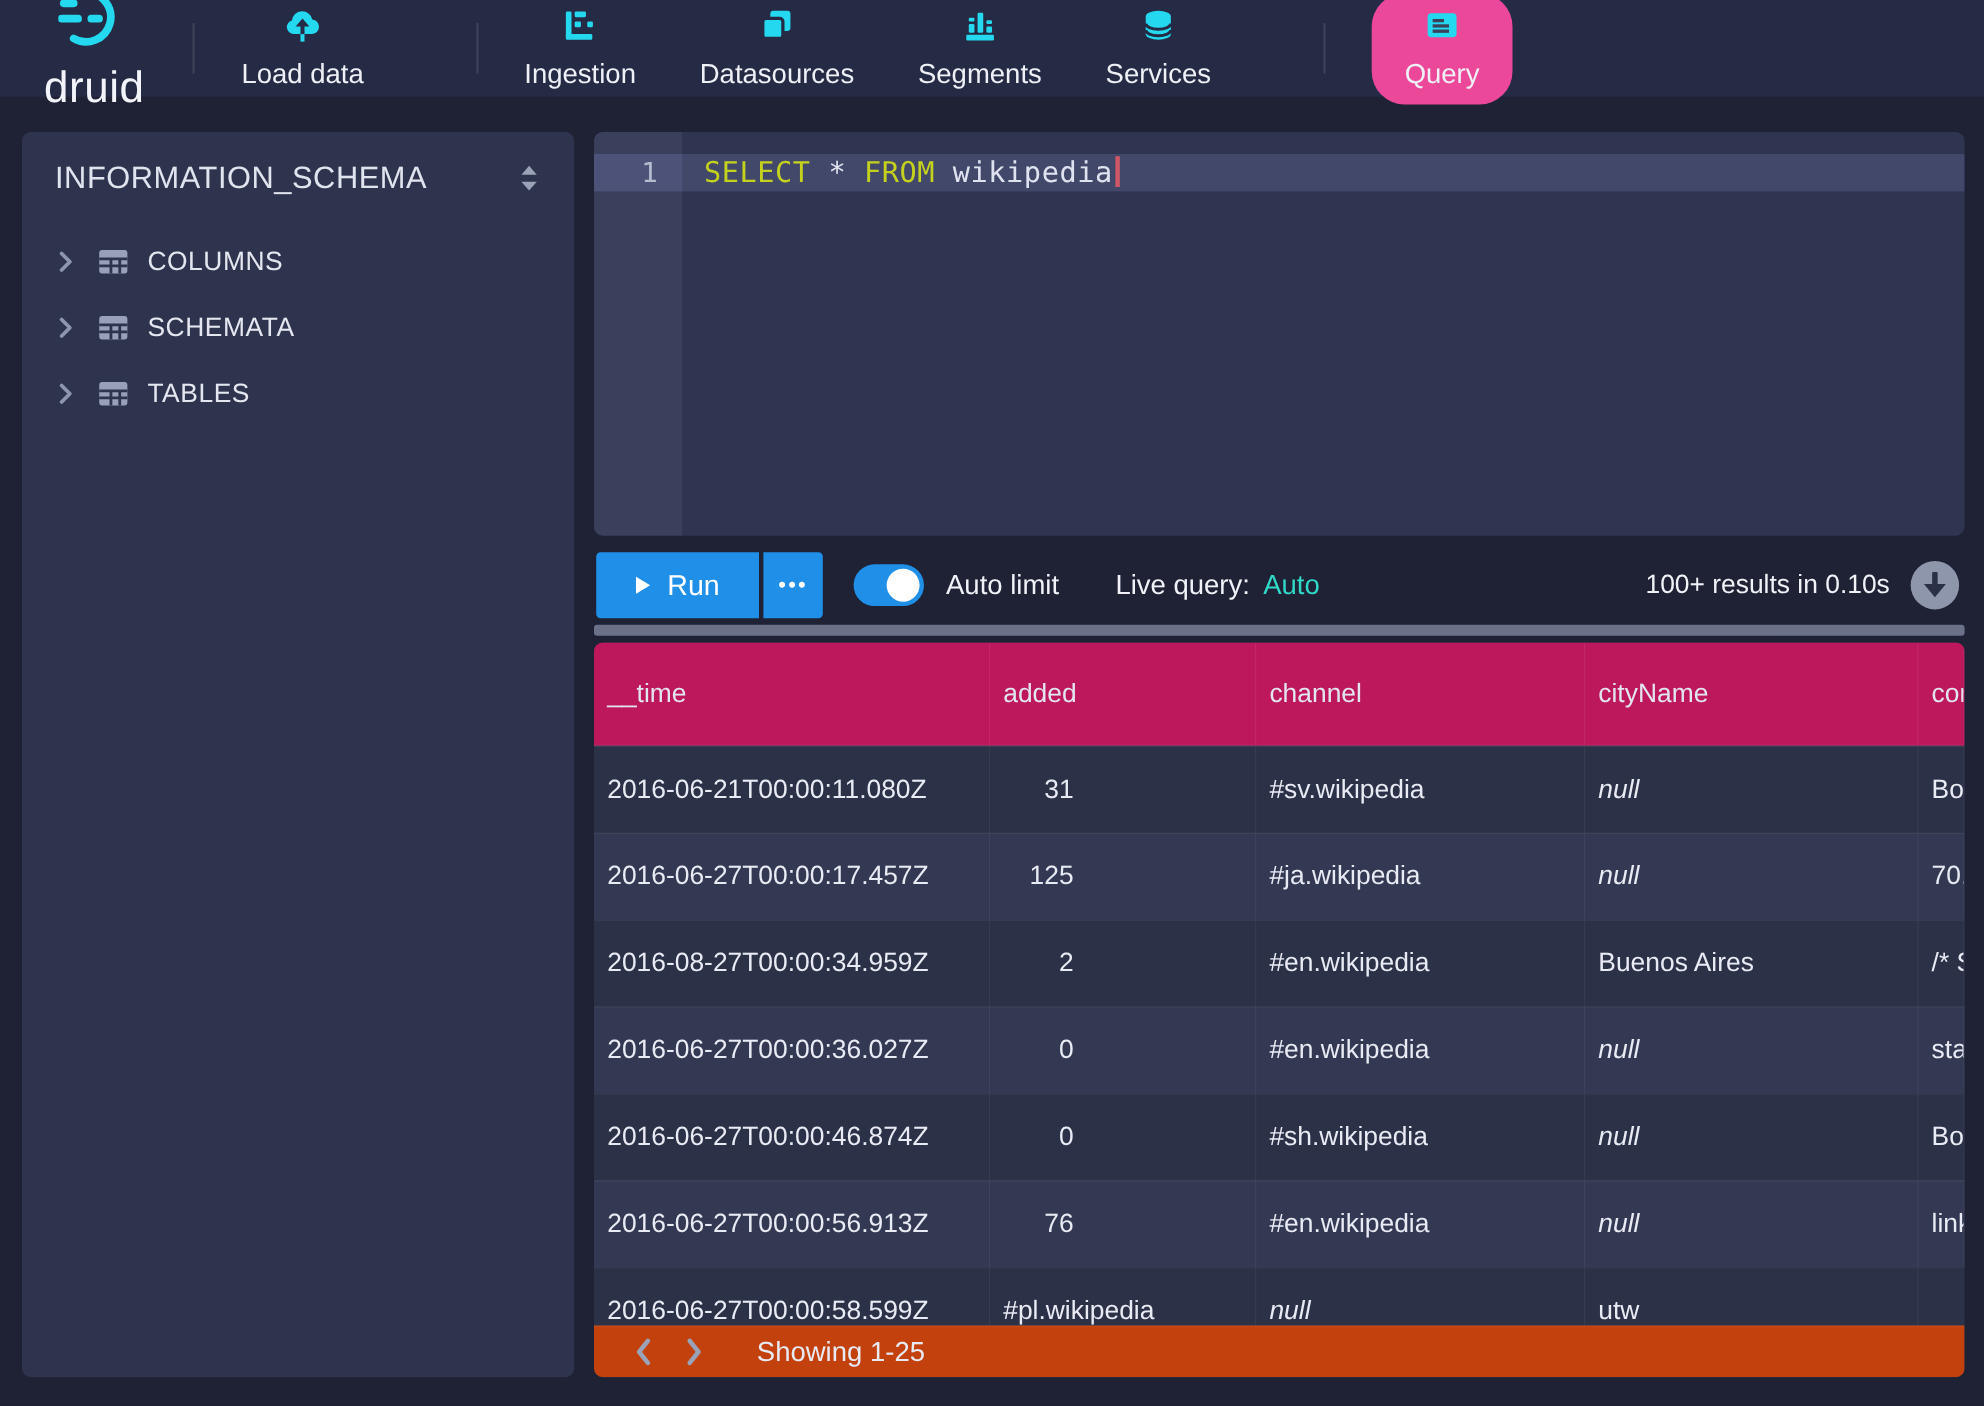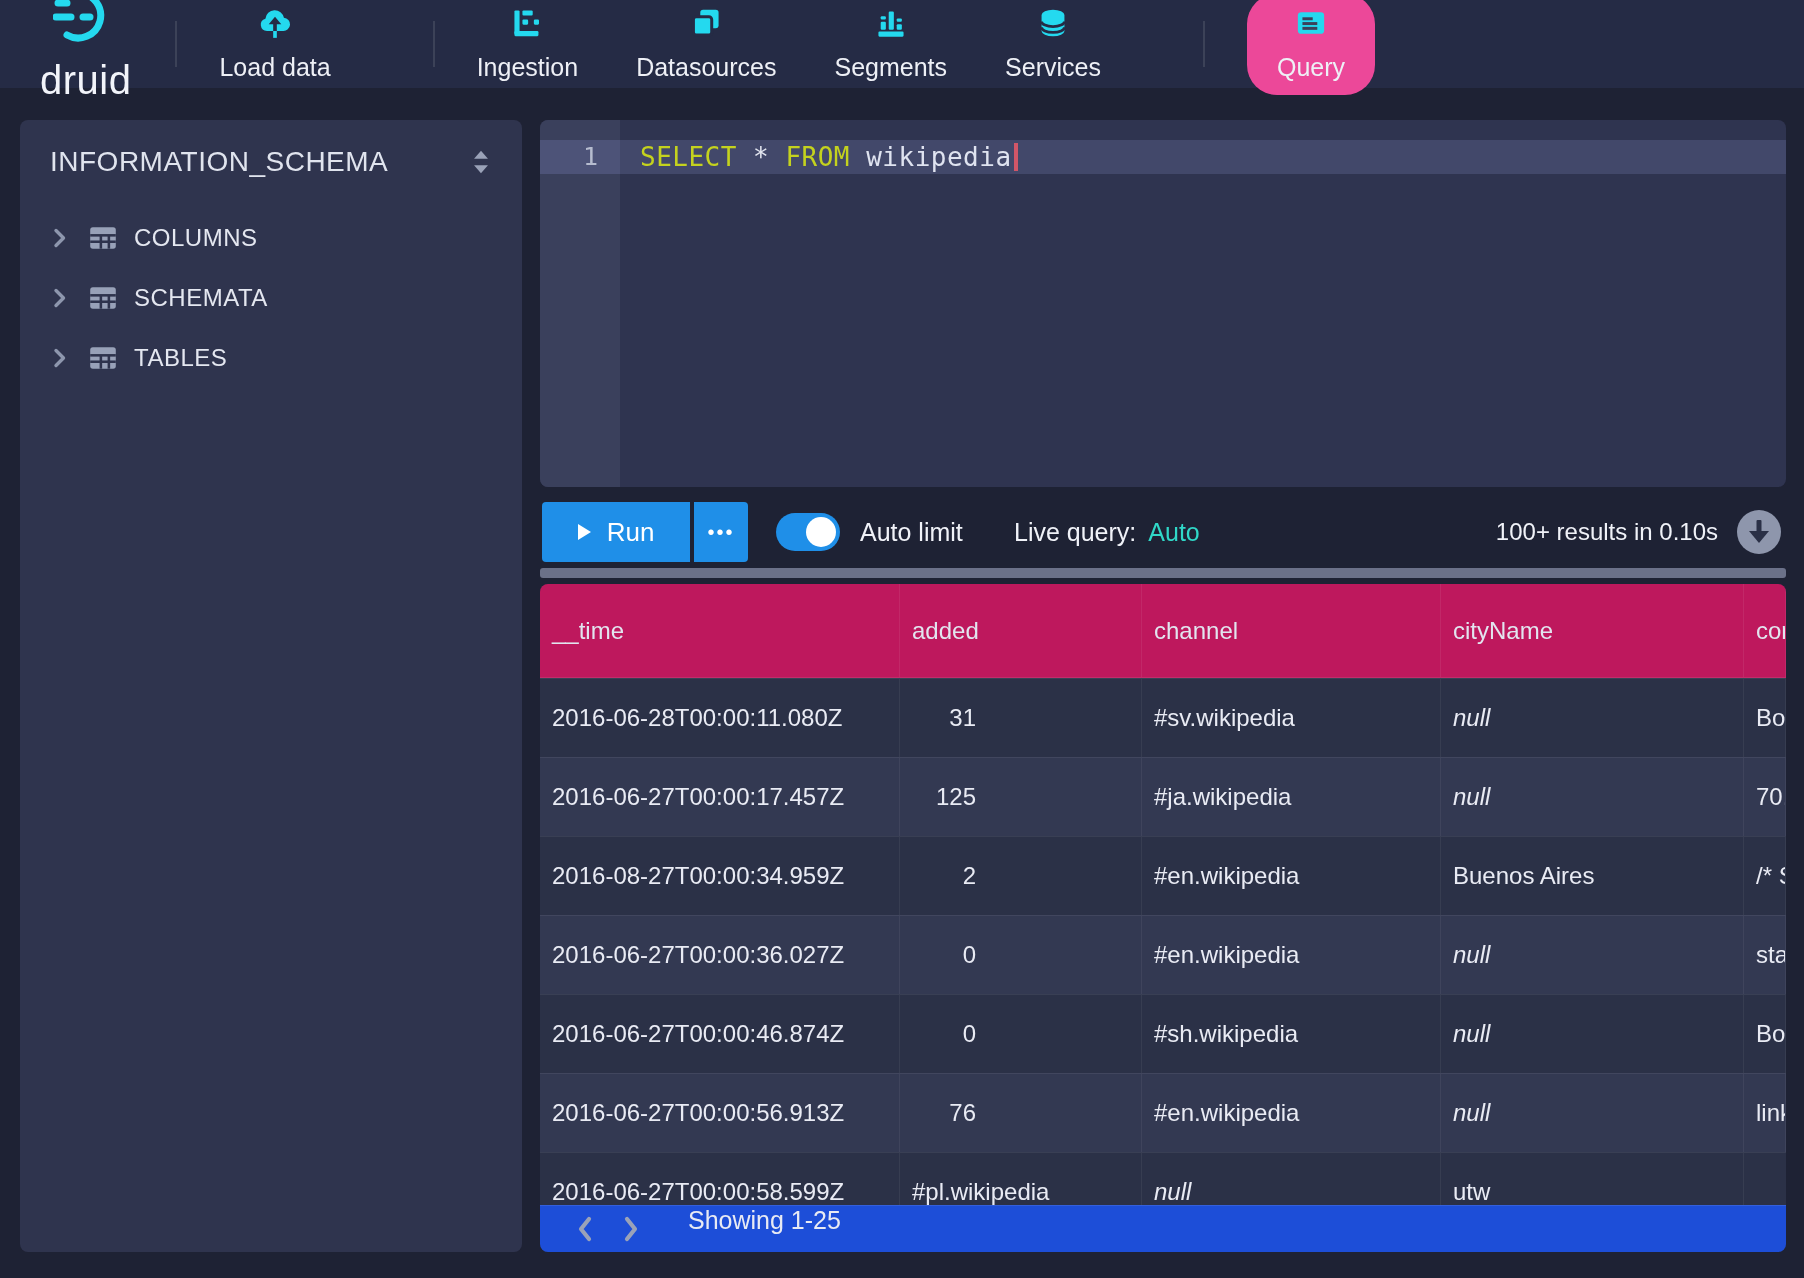--- a/index.html
+++ b/index.html
@@ -326,7 +326,7 @@
   </div>
 
   <div class="tgrid trow">
-    <div class="td">2016-06-28T00:00:11.080Z</div>
+    <div class="td">2016-06-21T00:00:11.080Z</div>
     <div class="td">
         <span class="numv">31</span>
       </div>

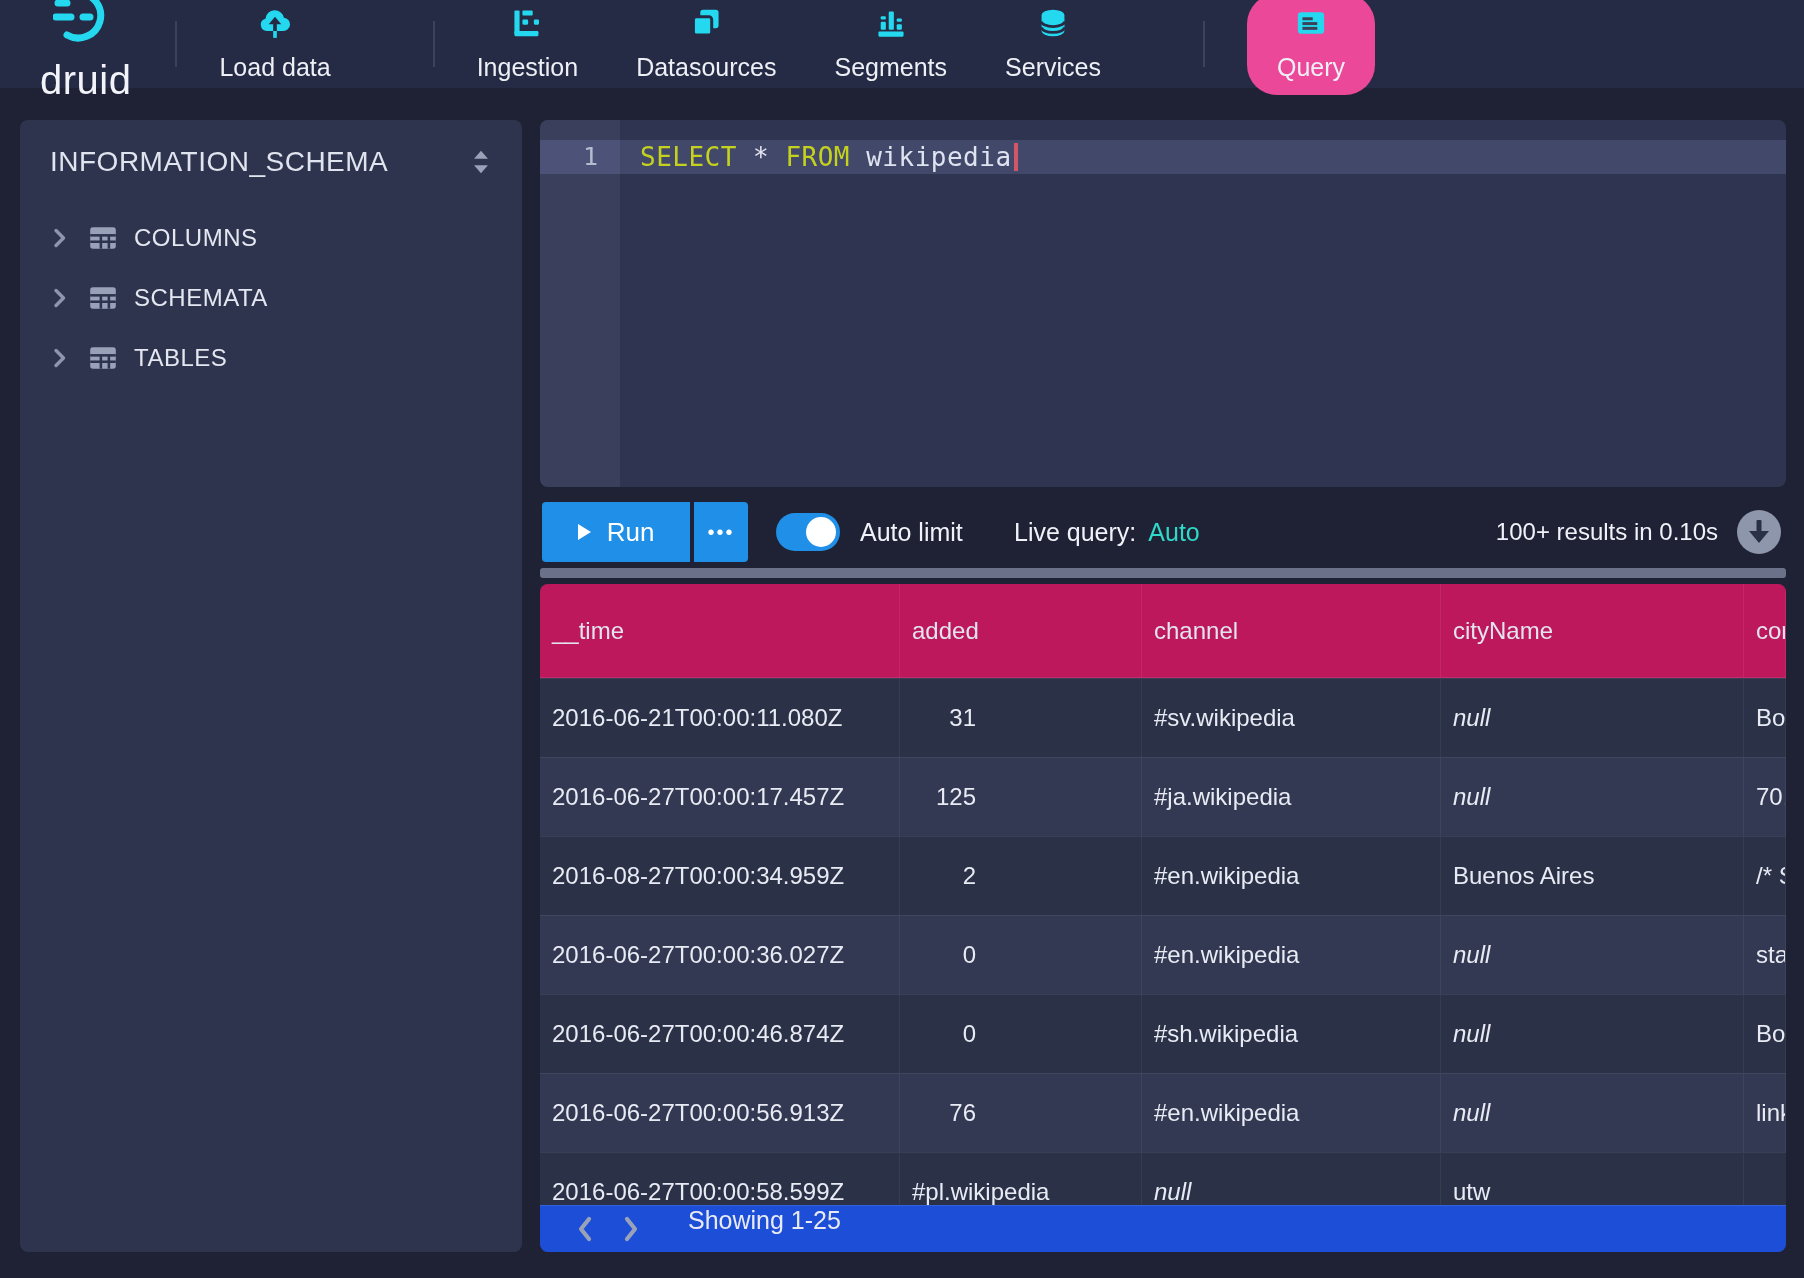--- a/index.html
+++ b/index.html
@@ -105,9 +105,9 @@
   .td.null-val{font-style:italic;}
   .numv{display:block;width:64px;text-align:right;}
   .results-footer{
-    position:absolute;left:0;right:0;bottom:0;height:46px;background:#1d4ed8;
+    position:absolute;left:0;right:0;bottom:0;height:46px;background:#c2410c;
     border-top:1px solid rgba(255,255,255,0.10);
-    display:flex;align-items:flex-start;padding-left:22px;
+    display:flex;align-items:center;padding-left:22px;
   }
   .page-btn{width:46px;height:46px;display:flex;align-items:center;justify-content:center;cursor:pointer;}
   .showing{margin-left:34px;color:#e8eaf3;font-size:25px;}

